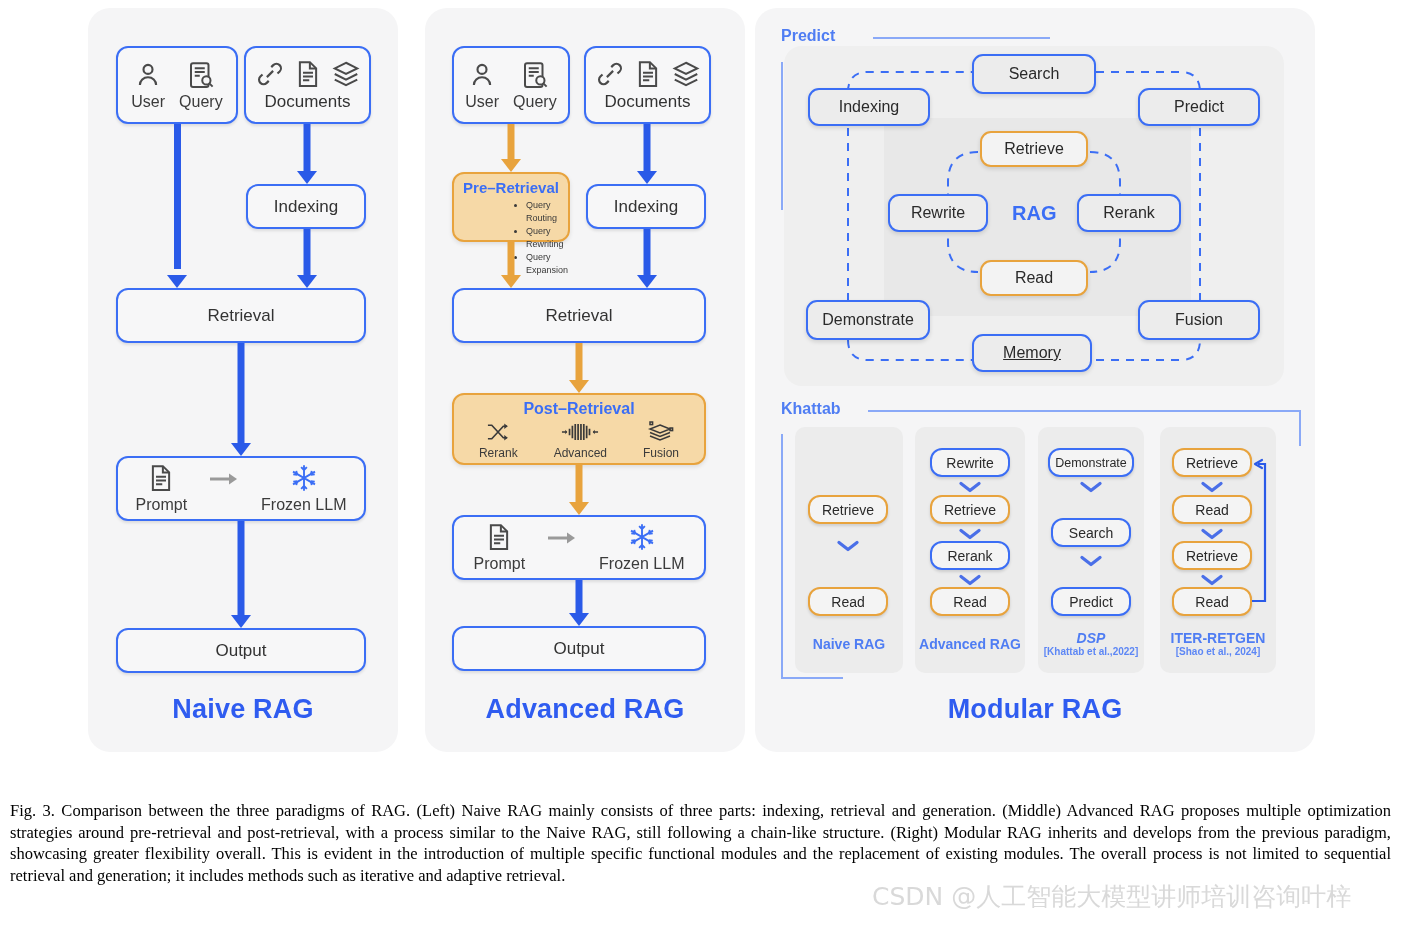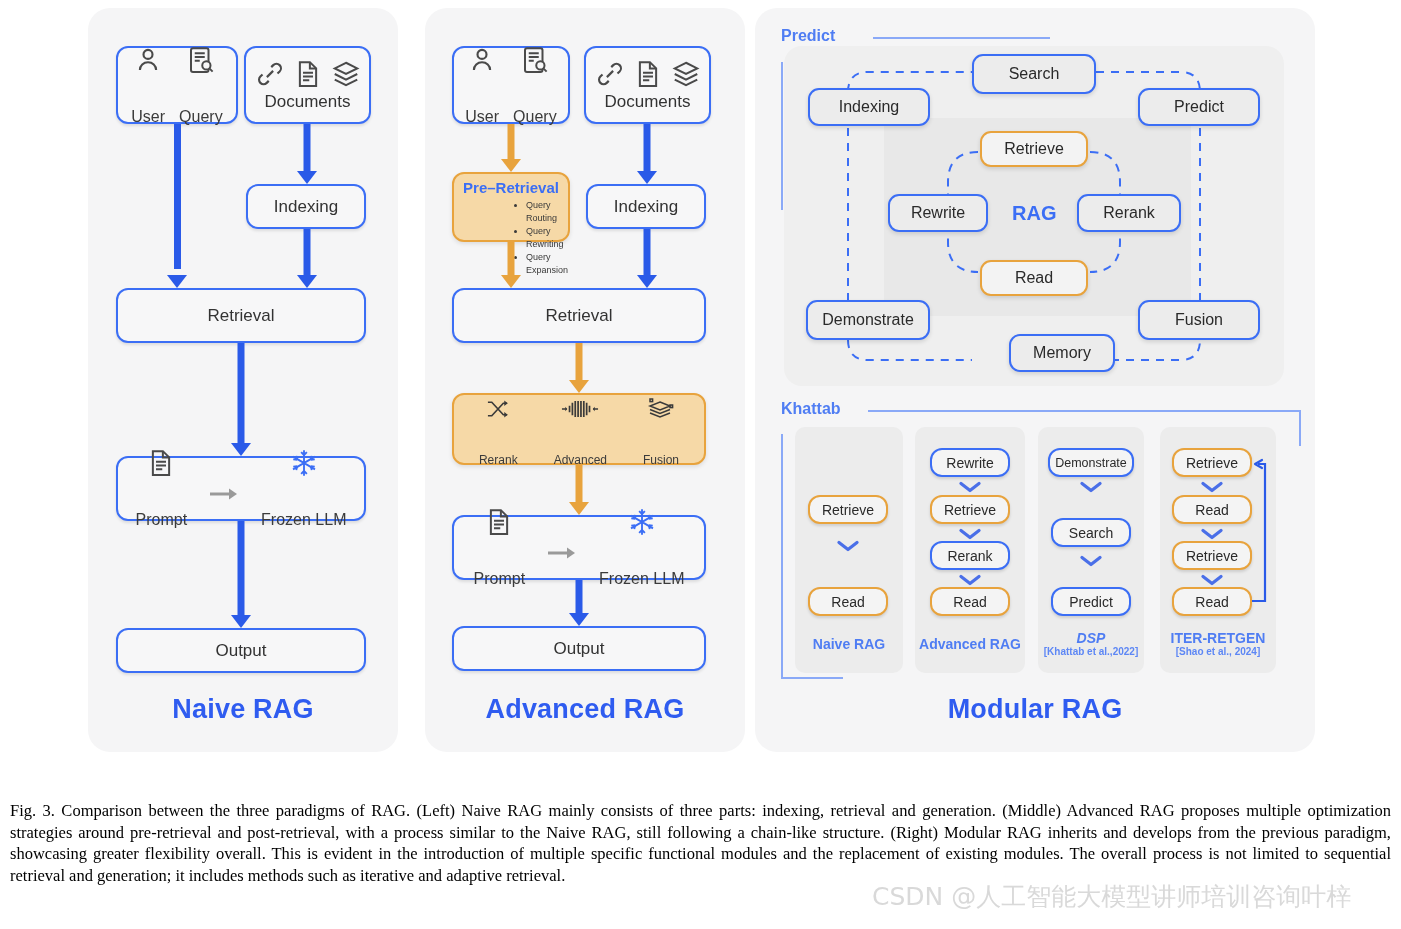--- a/index.html
+++ b/index.html
@@ -29,7 +29,7 @@
   
   .icon-row{display:flex;align-items:flex-end;justify-content:center;gap:14px;width:100%;}
   .icon-cell{display:flex;flex-direction:column;align-items:center;gap:3px;}
-  .icon-cell .lbl{font-size:16px;color:#3b3b3b;white-space:nowrap;margin-top:30px;}
+  .icon-cell .lbl{font-size:16px;color:#3b3b3b;white-space:nowrap;}
   .glyph{width:30px;height:30px;display:block;}
 
   

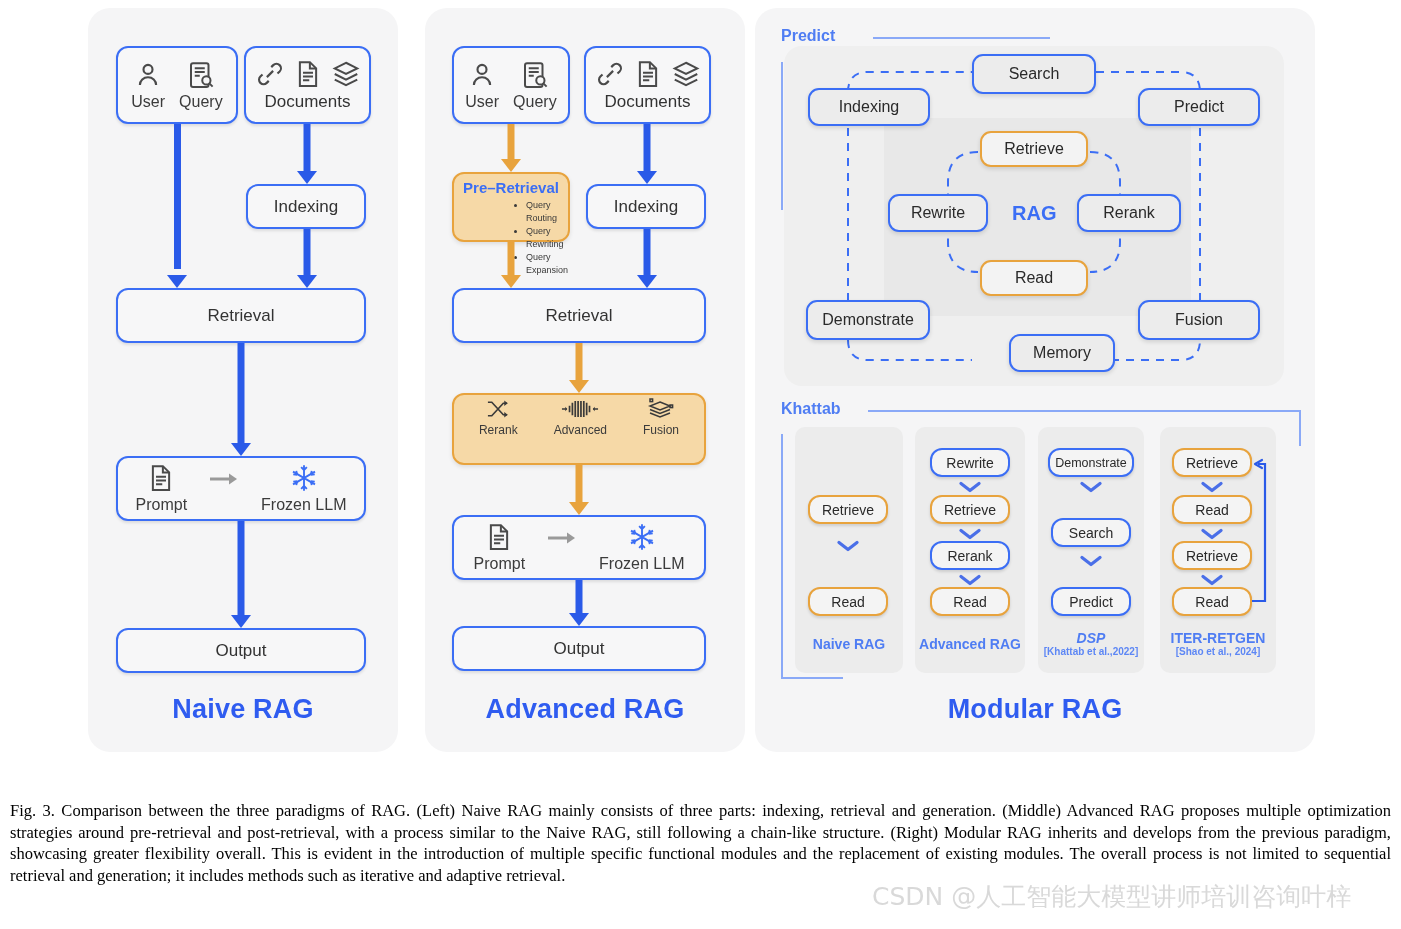--- a/index.html
+++ b/index.html
@@ -409,7 +409,7 @@
 <div class="mod-node" style="left:1138px;top:300px;width:122px;height:40px;">
   <span>Fusion</span>
 </div>
-<div class="mod-node" style="left:1009px;top:334px;width:106px;height:38px;">
+<div class="mod-node" style="left:972px;top:334px;width:120px;height:38px;text-decoration:underline;">
   <span>Memory</span>
 </div>
 

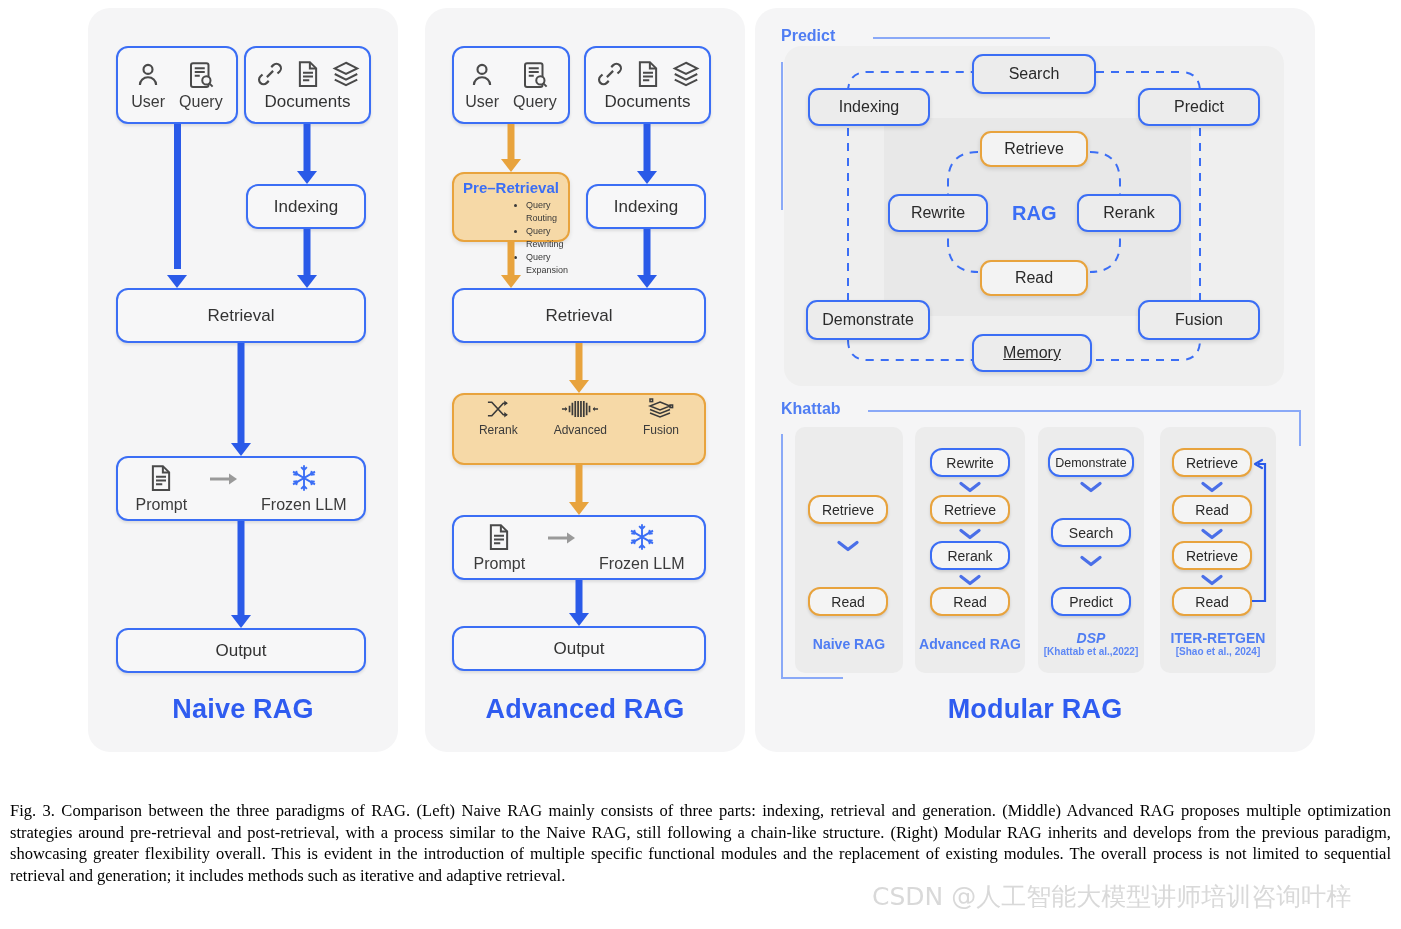--- a/index.html
+++ b/index.html
@@ -282,6 +282,7 @@
 </div>
 
 <div class="stage" style="left:452px;top:393px;width:254px;height:72px;">
+  <div class="hd" style="font-size:16px;">Post–Retrieval</div>
   <div class="icon-row" style="gap:36px;margin-top:3px;">
     <div class="icon-cell">
       <svg style="width:25px;height:22px;" viewBox="0 0 26 22" fill="none" stroke="#3a3a3a" stroke-width="1.7">

